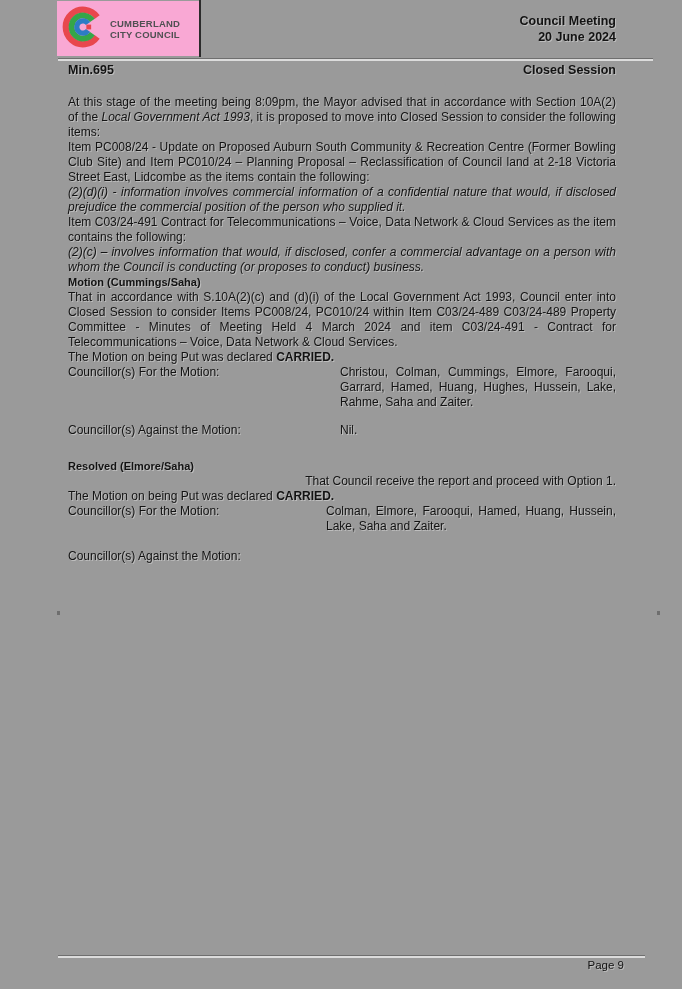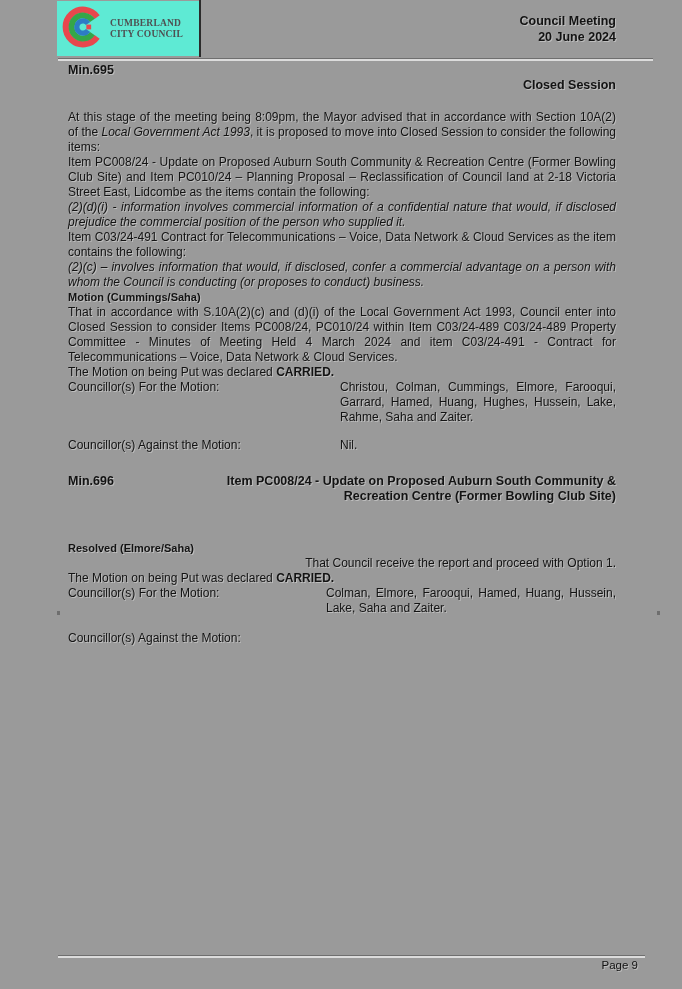--- a/index.html
+++ b/index.html
@@ -14,8 +14,8 @@
   
   .logo-box{
     position:absolute;left:57px;top:1px;width:142px;height:55px;
-    background:#5eead4;display:flex;align-items:center;gap:4px;
-    padding-left:3px;box-sizing:border-box;font-family:Liberation Serif, serif;
+    background:#f9a8d4;display:flex;align-items:center;gap:4px;
+    padding-left:3px;box-sizing:border-box;
   }
   .logo-mark{flex:0 0 auto;}
   .logo-text{

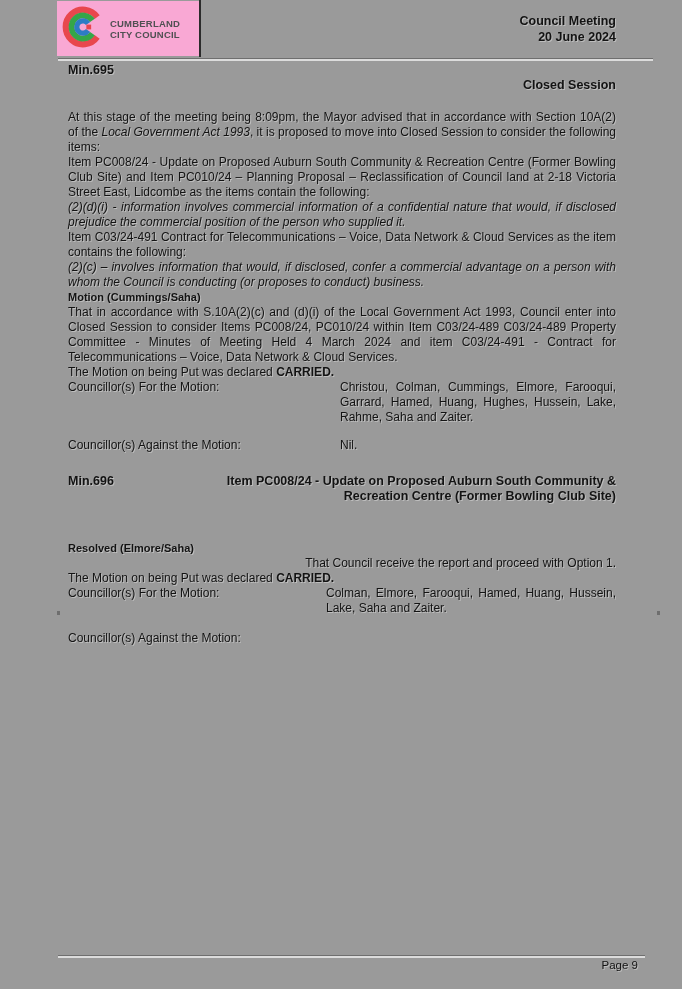--- a/index.html
+++ b/index.html
@@ -54,7 +54,7 @@
   .vote-label.narrow{width:258px;}
   .vote-names{flex:1;text-align:justify;}
   
-  .mb17{margin-bottom:17px;flex-direction:column;} .mb23{margin-bottom:23px;} .mb9{margin-bottom:9px;}
+  .mb17{margin-bottom:17px;} .mb23{margin-bottom:23px;} .mb9{margin-bottom:9px;}
   .mb16{margin-bottom:16px;} .mb18{margin-bottom:18px;} .mb15{margin-bottom:15px;}
   .mb11{margin-bottom:11px;} .mb27{margin-bottom:27px;} .mb19{margin-bottom:19px;}
   .mb13{margin-bottom:13px;} .mb21{margin-bottom:21px;} .mb37{margin-bottom:37px;}

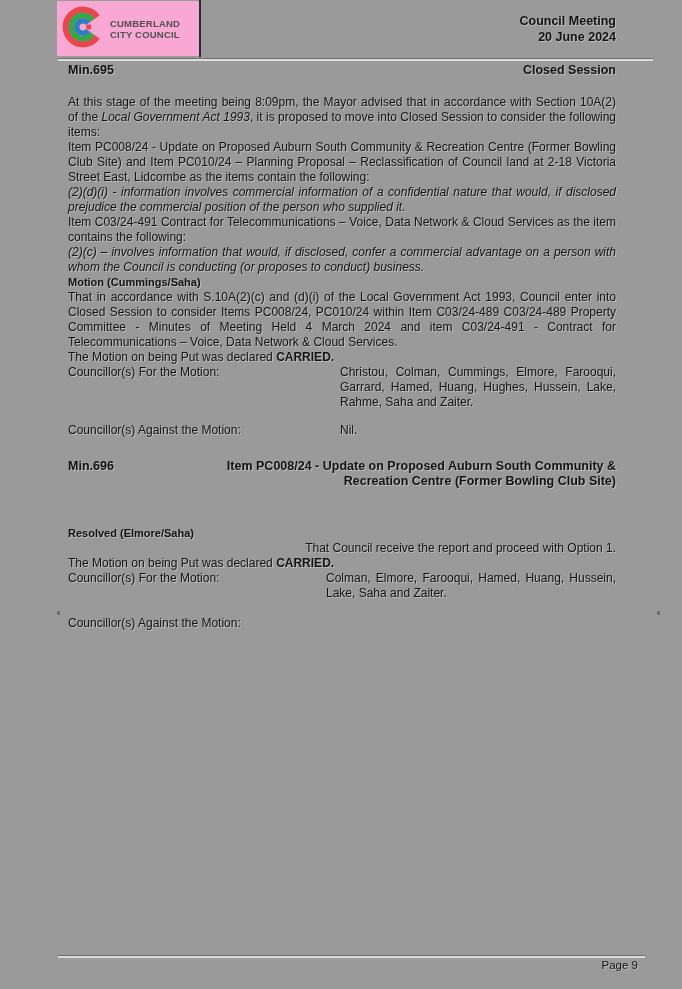--- a/index.html
+++ b/index.html
@@ -124,10 +124,6 @@
       <span class="vote-names">Nil.</span>
     </div>
 
-    <div class="minhead mb37">
-      <span class="min-no">Min.696</span>
-      <span class="min-title">Item PC008/24 - Update on Proposed Auburn South Community &amp; Recreation Centre (Former Bowling Club Site)</span>
-    </div>
 
     <p class="subhead mb17">Resolved (Elmore/Saha)</p>
 

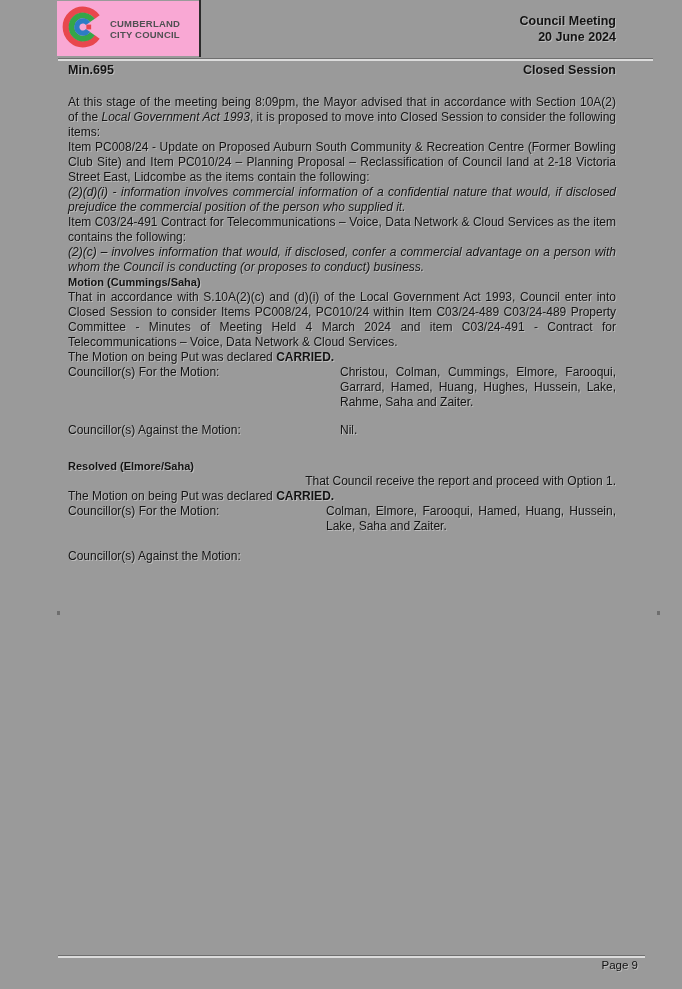--- a/index.html
+++ b/index.html
@@ -61,7 +61,7 @@
   .mb10{margin-bottom:10px;} .mb20{margin-bottom:20px;}
   
   .page-label{
-    position:absolute;left:58px;top:959px;width:580px;text-align:right;
+    position:absolute;left:44px;top:959px;width:580px;text-align:right;
     font-size:11.5px;text-shadow:1px 1px 0 rgba(236,236,236,.45);
   }
   .artifact{position:absolute;width:3px;height:4px;background:#6e6e6e;}

